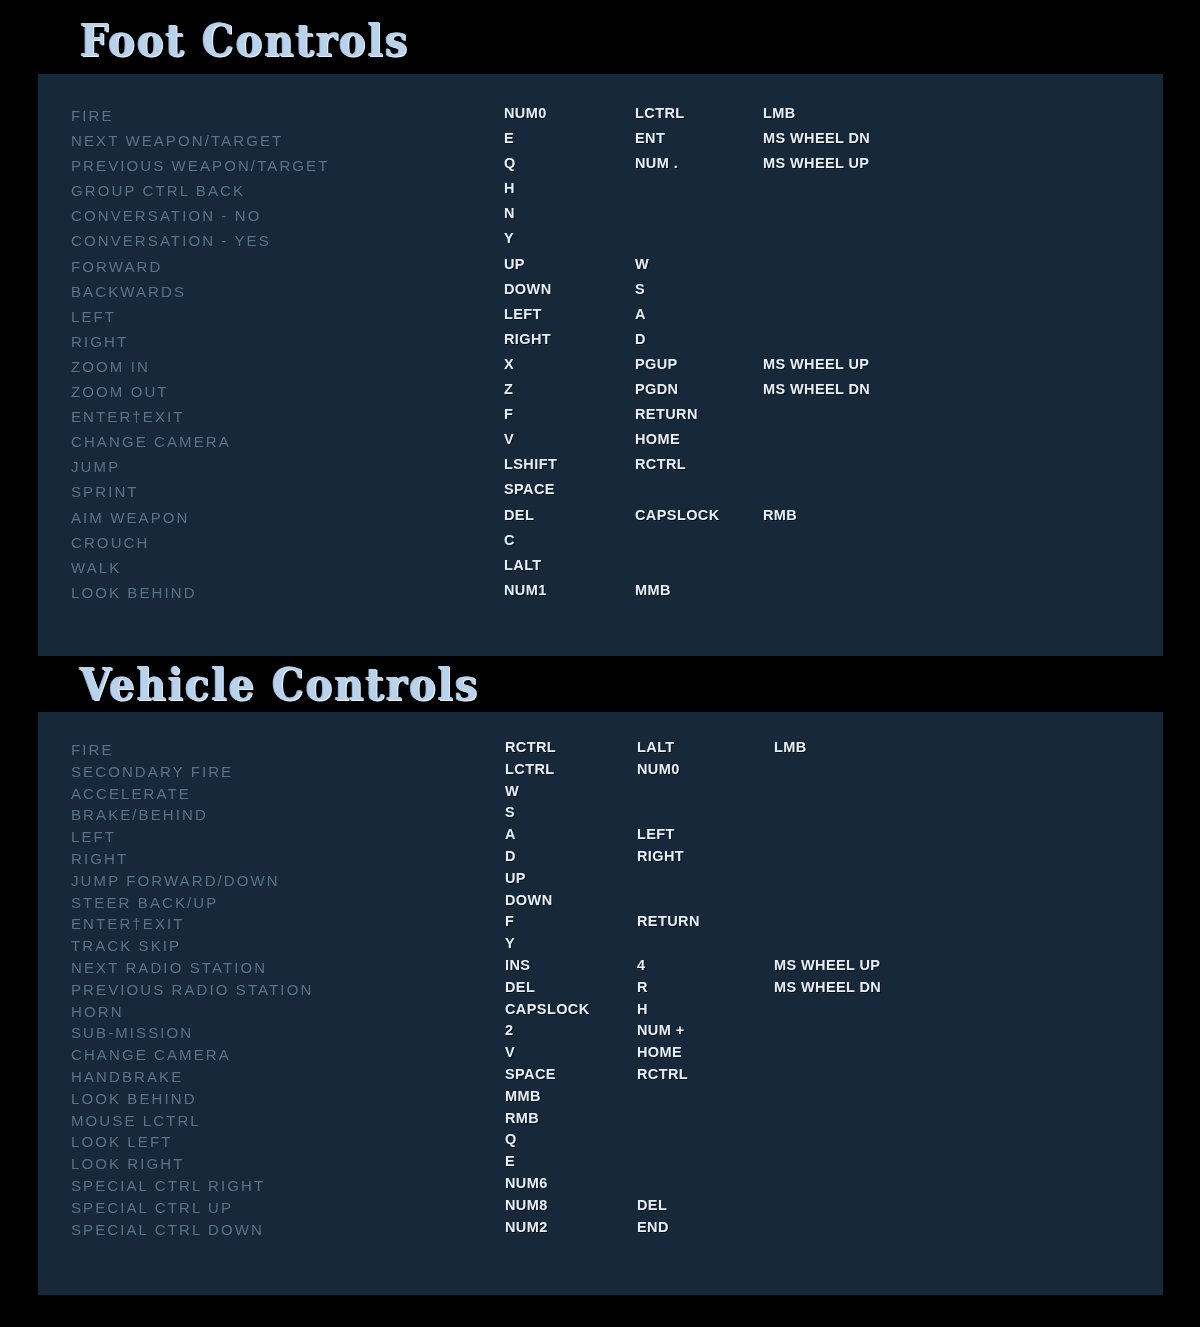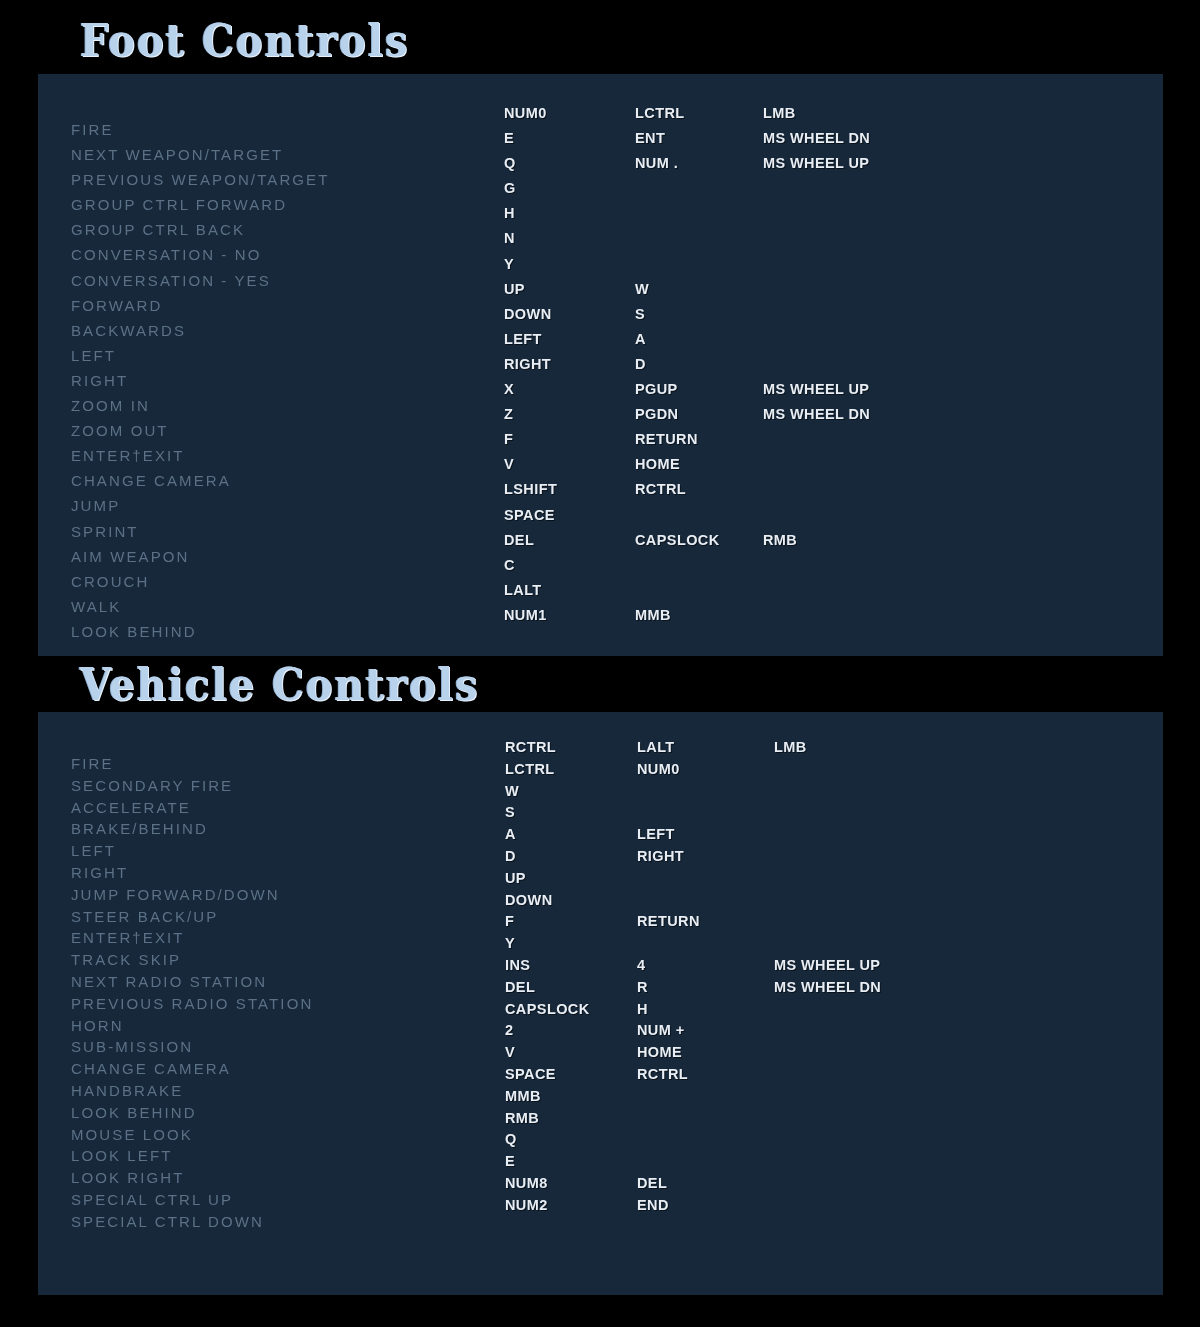--- a/index.html
+++ b/index.html
@@ -68,7 +68,7 @@
   .action {
     position: absolute;
     left: 33px;
-    top: 16px;
+    top: 2px;
     font-size: 15px;
     font-weight: normal;
     letter-spacing: 2.1px;

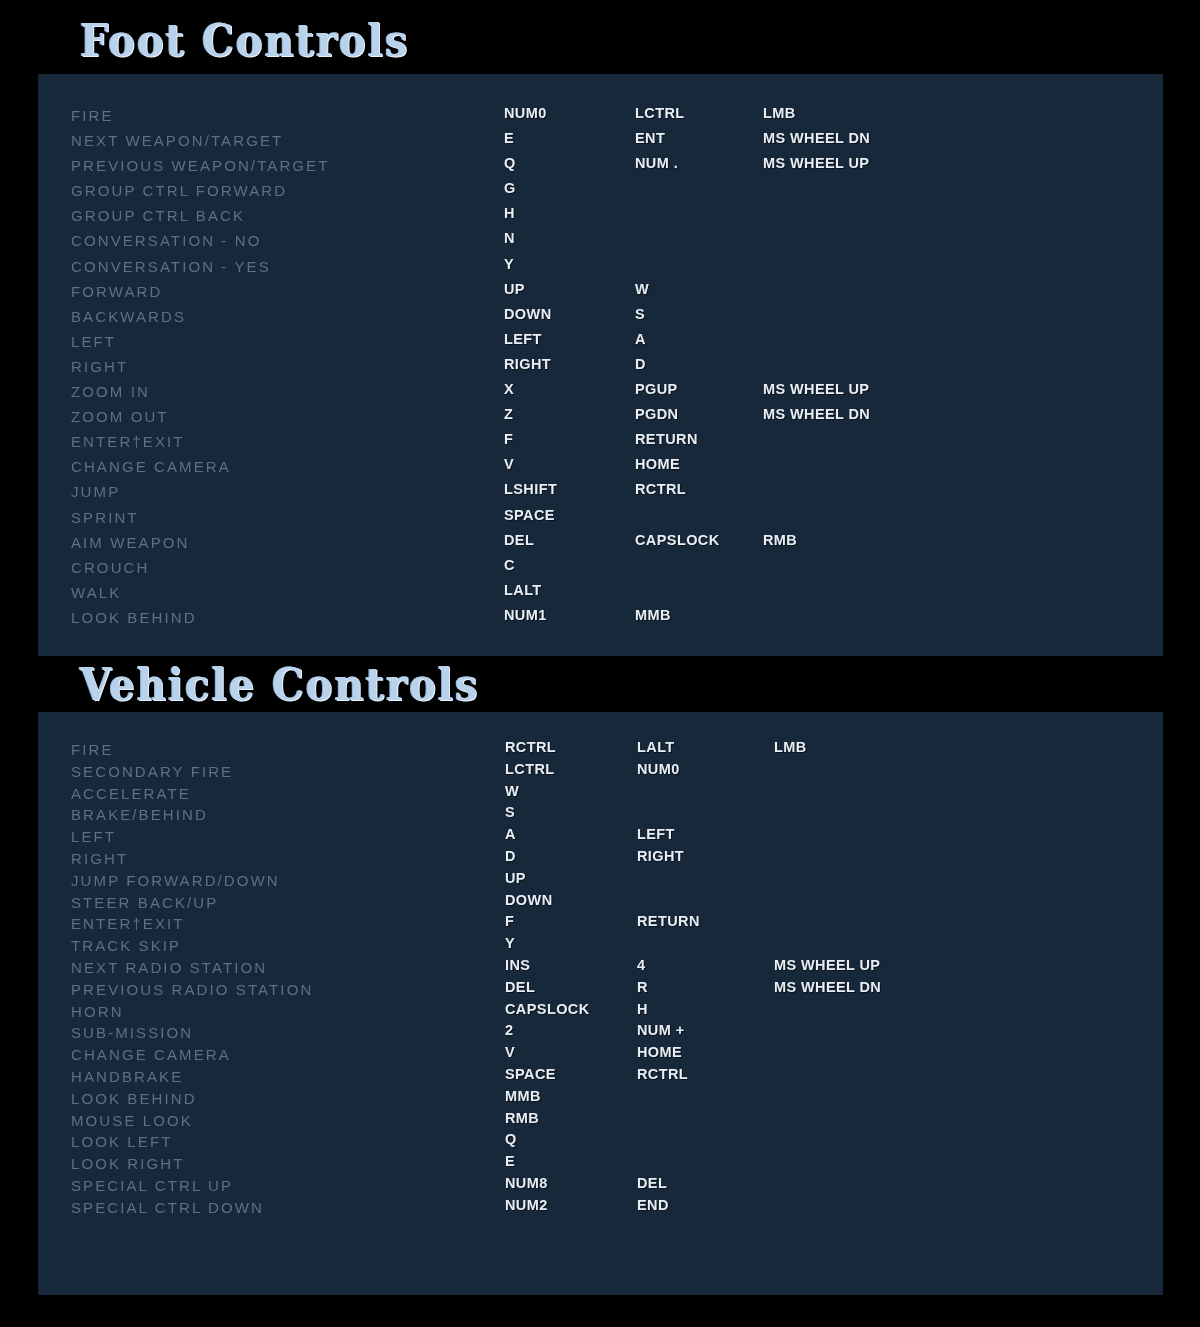--- a/index.html
+++ b/index.html
@@ -128,10 +128,6 @@
         <span class="key k2 ms-gap">MS WHEEL UP</span>
       </div>
       <div class="row">
-        <span class="action">GROUP CTRL FORWARD</span>
-        <span class="key k0">G</span>
-      </div>
-      <div class="row">
         <span class="action">GROUP CTRL BACK</span>
         <span class="key k0">H</span>
       </div>

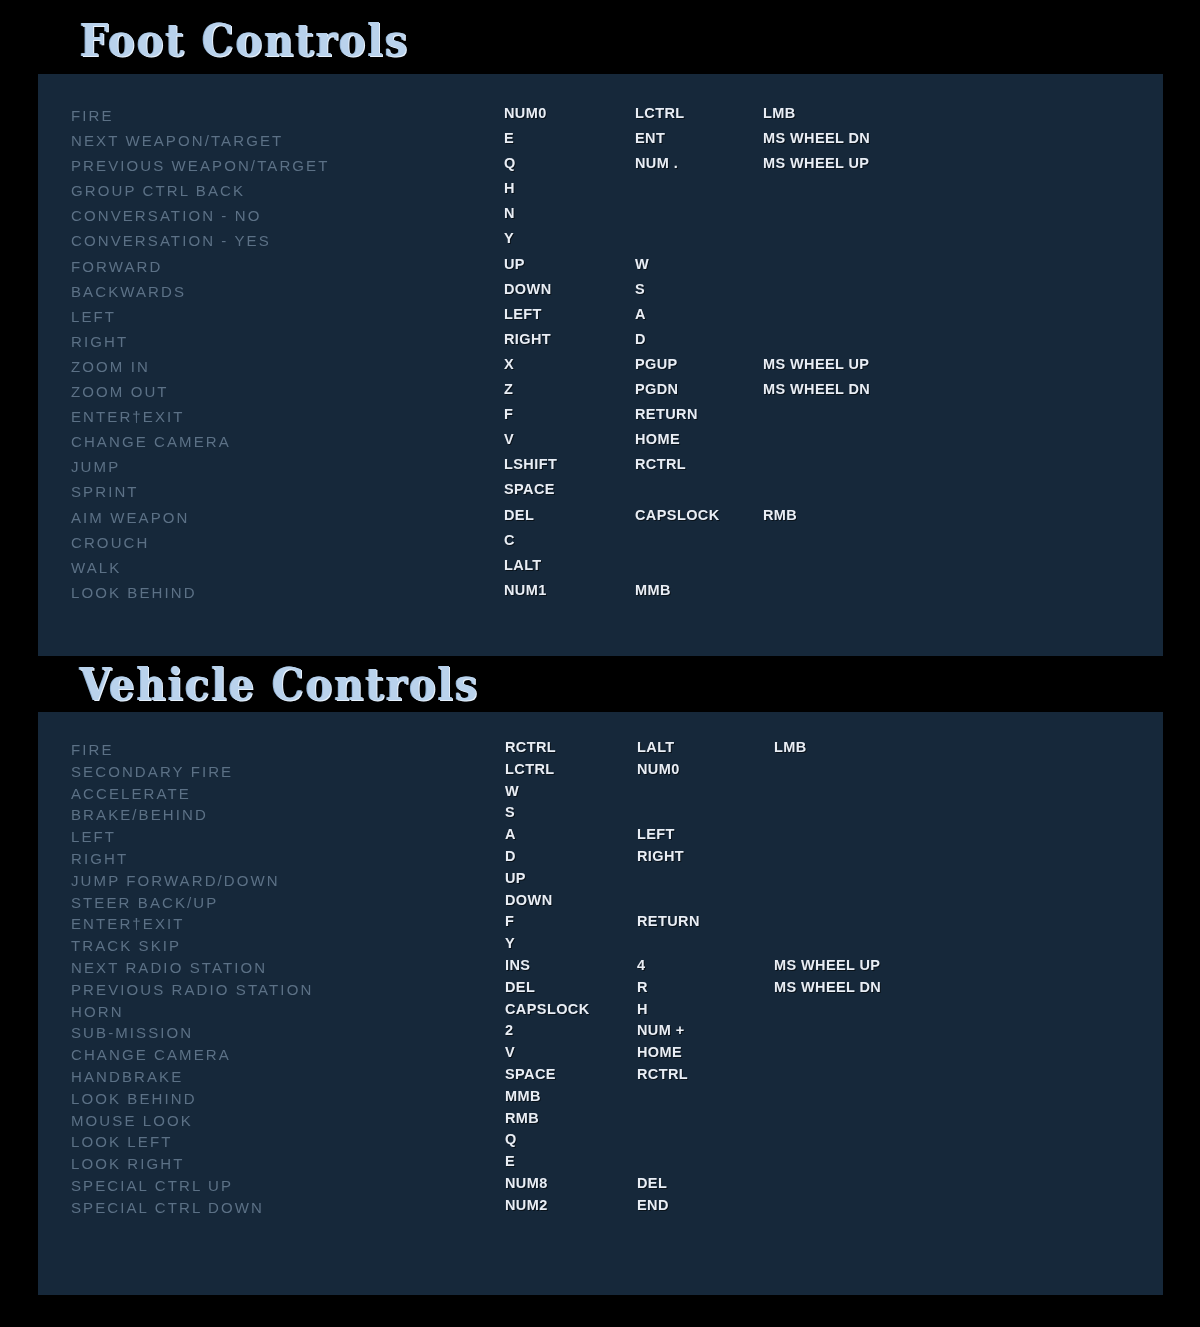--- a/index.html
+++ b/index.html
@@ -299,7 +299,7 @@
         <span class="key k0">MMB</span>
       </div>
       <div class="row">
-        <span class="action">MOUSE LOOK</span>
+        <span class="action">MOUSE LCTRL</span>
         <span class="key k0">RMB</span>
       </div>
       <div class="row">

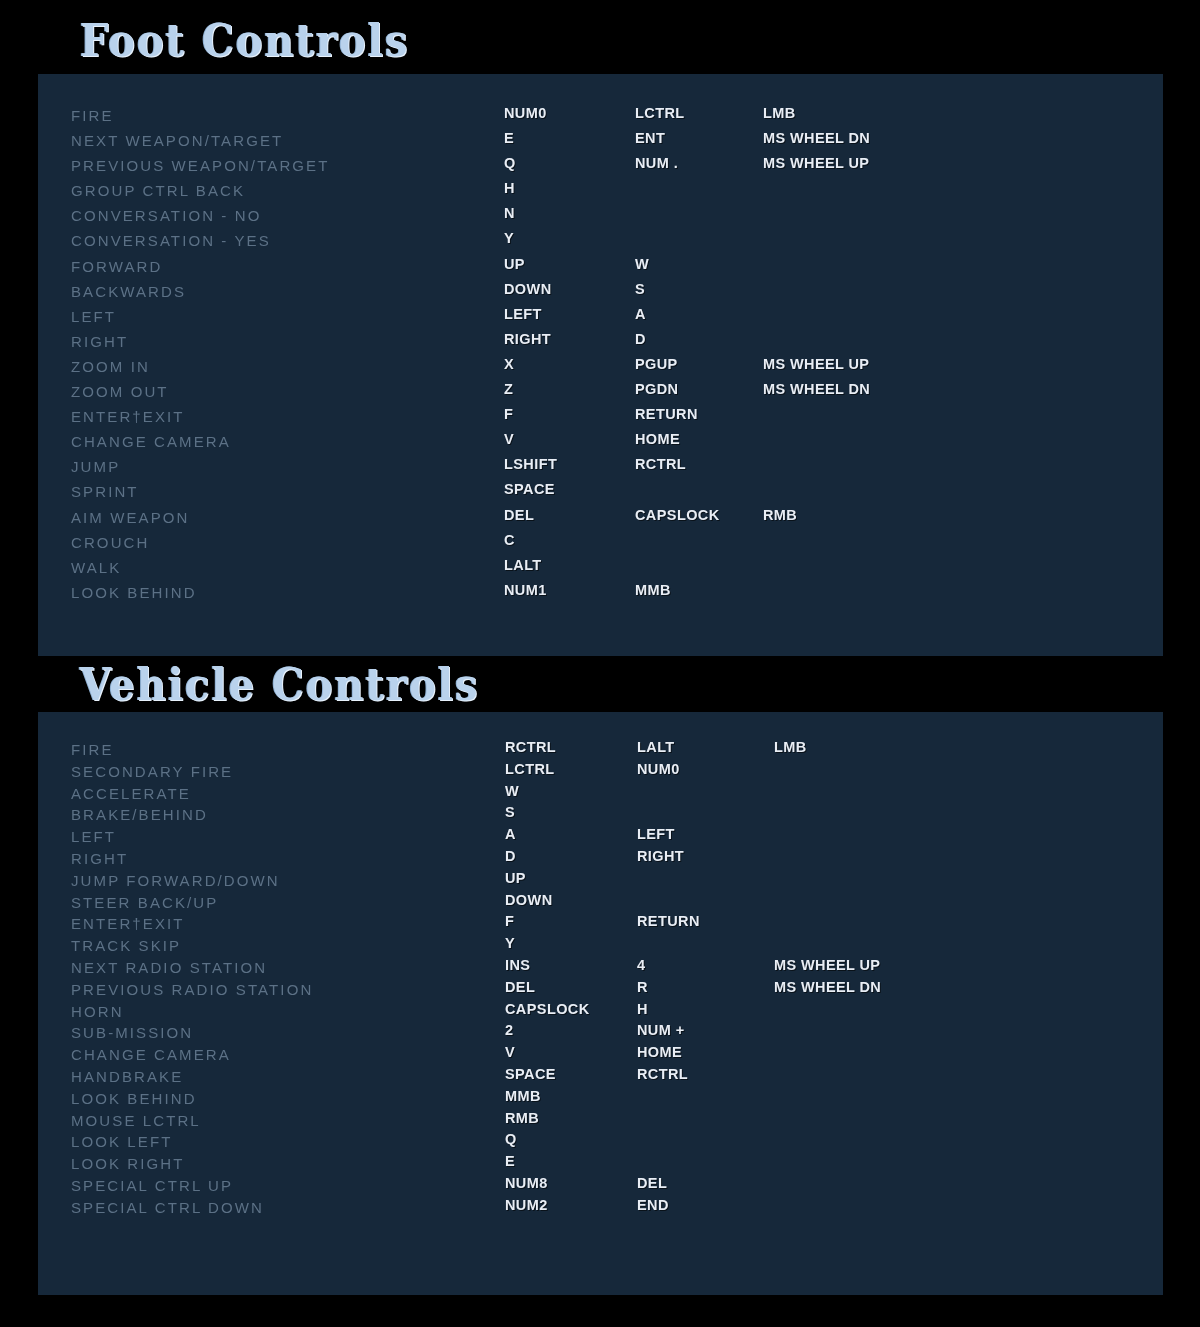--- a/index.html
+++ b/index.html
@@ -311,6 +311,10 @@
         <span class="key k0">E</span>
       </div>
       <div class="row">
+        <span class="action">SPECIAL CTRL RIGHT</span>
+        <span class="key k0">NUM6</span>
+      </div>
+      <div class="row">
         <span class="action">SPECIAL CTRL UP</span>
         <span class="key k0">NUM8</span>
         <span class="key k1">DEL</span>

